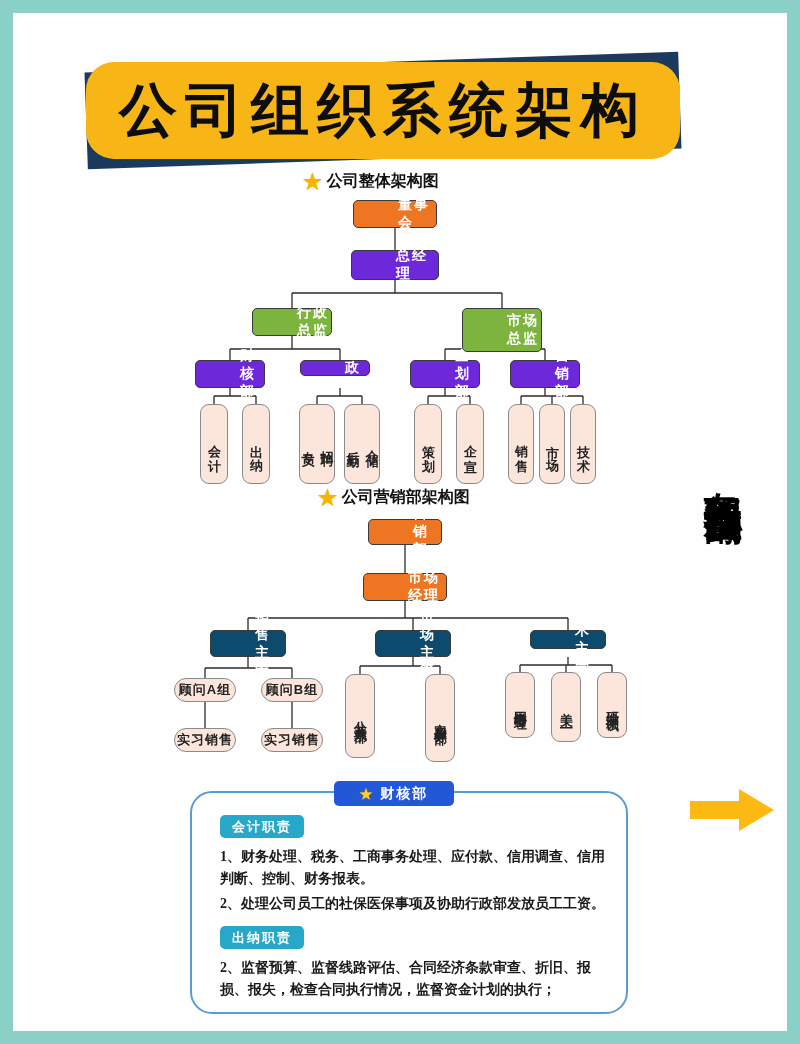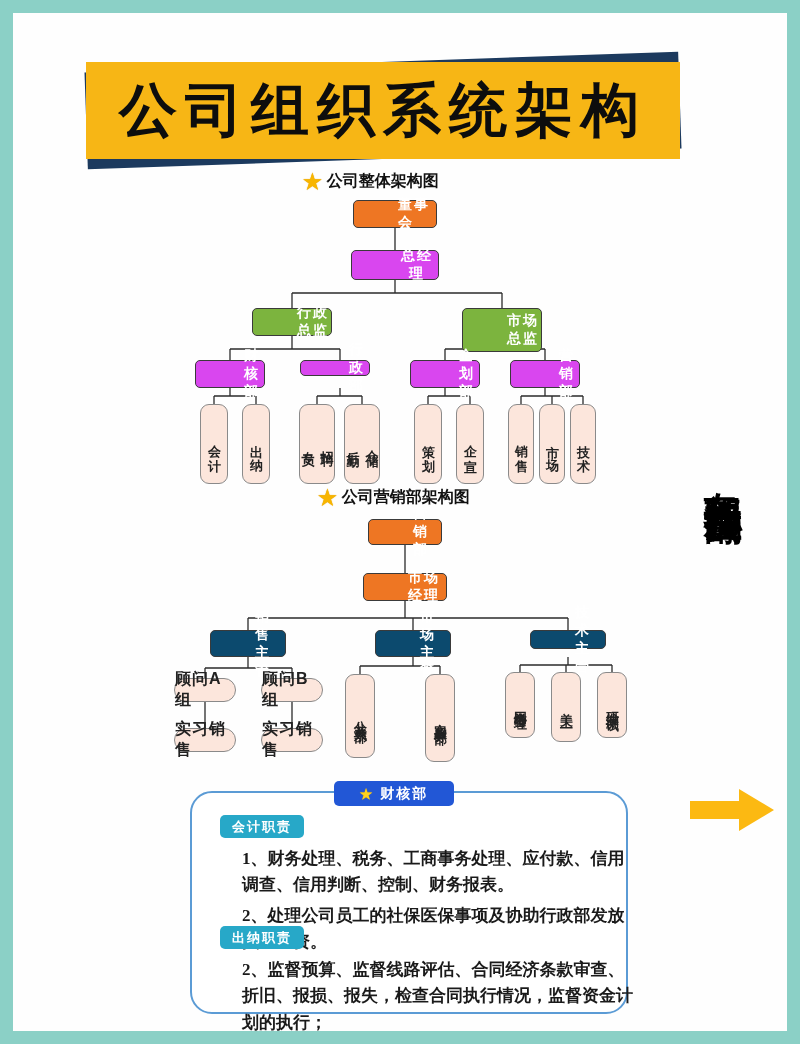--- a/index.html
+++ b/index.html
@@ -14,7 +14,7 @@
   .title-banner { position:absolute; left:86px; top:62px; width:594px; height:97px;
                   background:#f7b615; display:flex; align-items:center; justify-content:center;
                   font-family:"Liberation Serif",serif; font-weight:900; font-size:58px;
-                  letter-spacing:8px; color:#0d0d0d; }
+                  letter-spacing:8px; color:#0d0d0d;border-radius:28px; }
 
   
   .caption { position:absolute; display:flex; align-items:center; gap:5px;

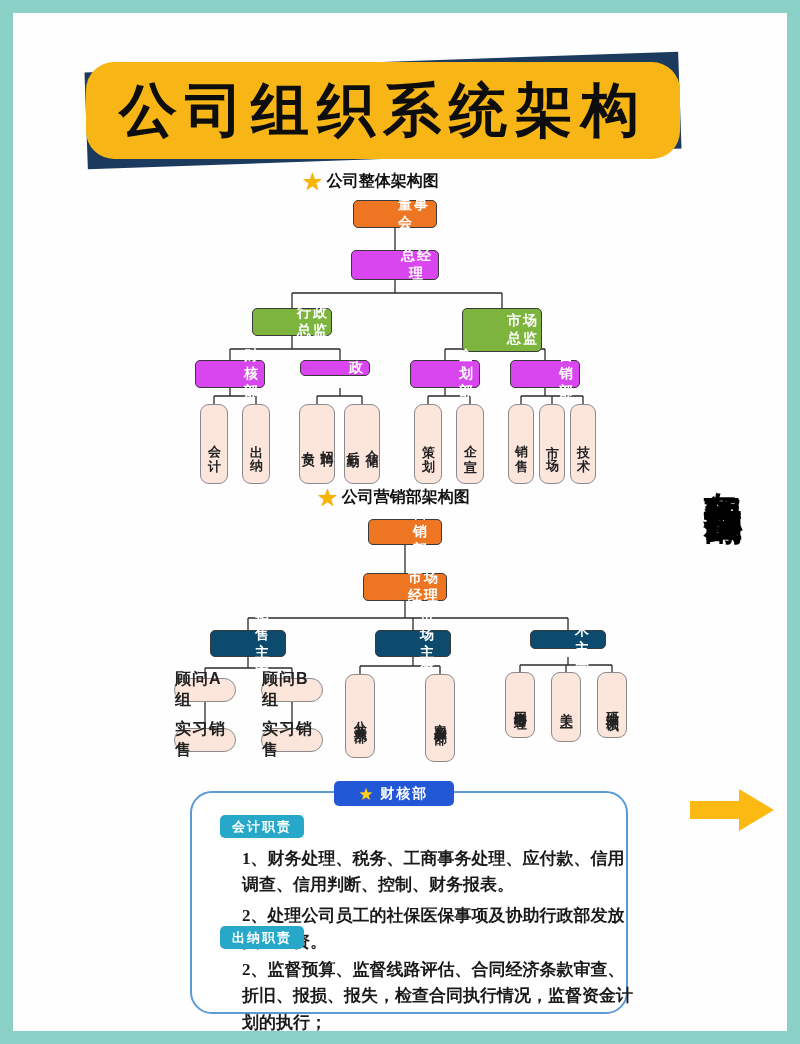--- a/index.html
+++ b/index.html
@@ -26,7 +26,7 @@
        color:#fff; font-weight:bold; font-size:14px; letter-spacing:2px;
        border:1px solid #3a3a3a; border-radius:5px;padding-left:44px; }
   .orange { background:#ee7623; }
-  .blue   { background:#d946ef;text-align:center; }
+  .blue   { background:#6d28d9; }
   .green  { background:#7cb43e; }
   .teal   { background:#0c4a6e; }
 

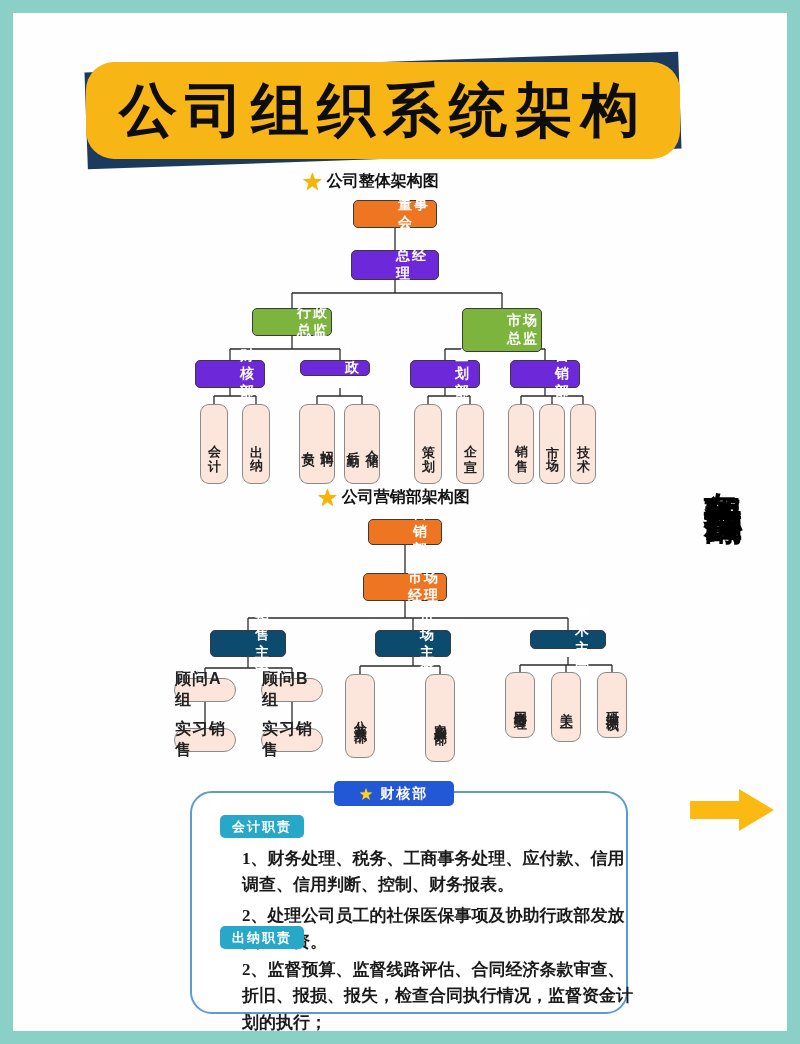--- a/index.html
+++ b/index.html
@@ -39,7 +39,7 @@
   .sp-tight { letter-spacing:2px; }
   .cols { flex-direction:row-reverse; gap:1px; }
   .cols span { writing-mode:vertical-rl; text-orientation:upright; letter-spacing:4px; }
-  .sm { border-radius:12px; font-size:16px; letter-spacing:1px; }
+  .sm { border-radius:12px; font-size:13px; letter-spacing:1px; }
 
   svg.connectors { position:absolute; left:0; top:0; }
 

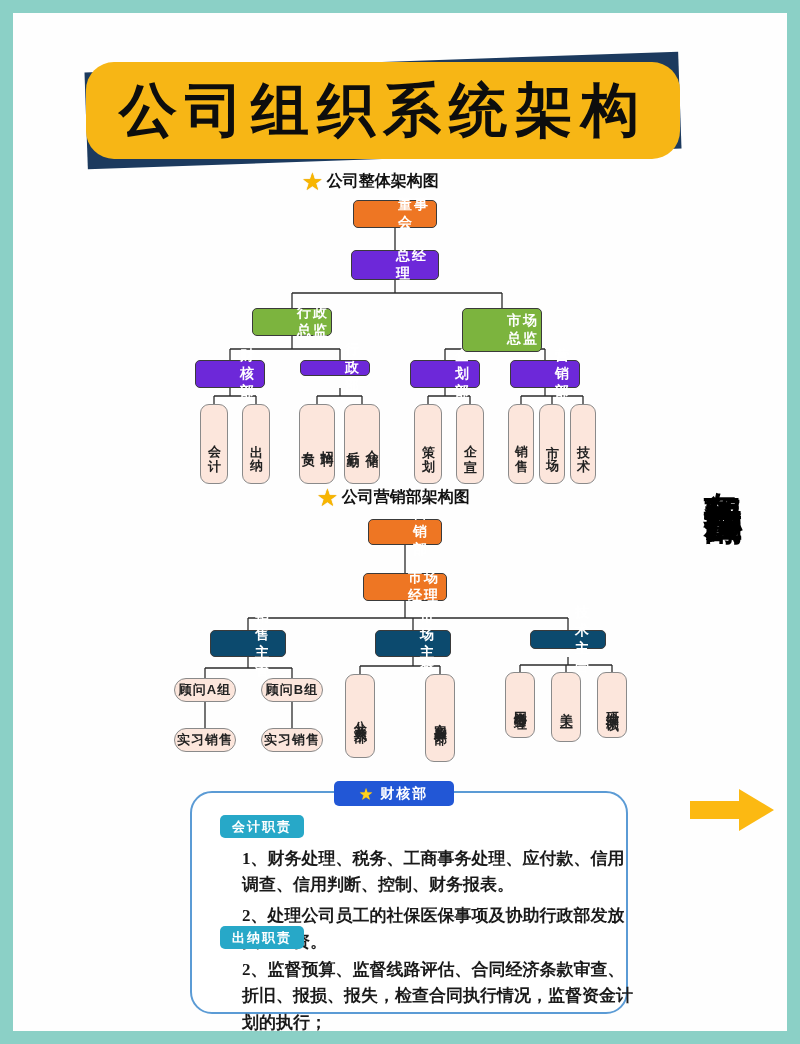--- a/index.html
+++ b/index.html
@@ -54,7 +54,7 @@
                 color:#fff; font-weight:bold; font-size:13px; letter-spacing:2px;
                 display:flex; align-items:center; justify-content:center; }
   .duty-text { position:absolute; left:28px; width:392px; font-family:"Liberation Serif",serif;
-               font-weight:700; font-size:17px; line-height:1.55; color:#1a1a1a;margin-left:22px; }
+               font-weight:700; font-size:14px; line-height:1.55; color:#1a1a1a; }
   .duty-text p { margin:0 0 4px 0; }
 
   

